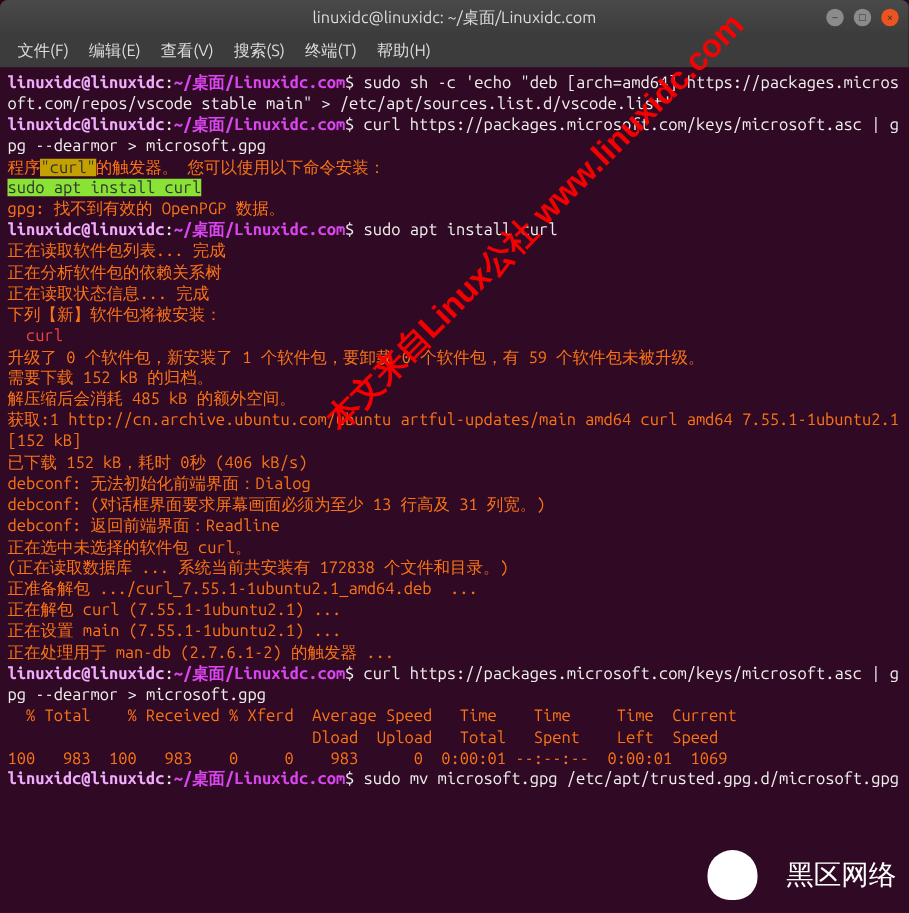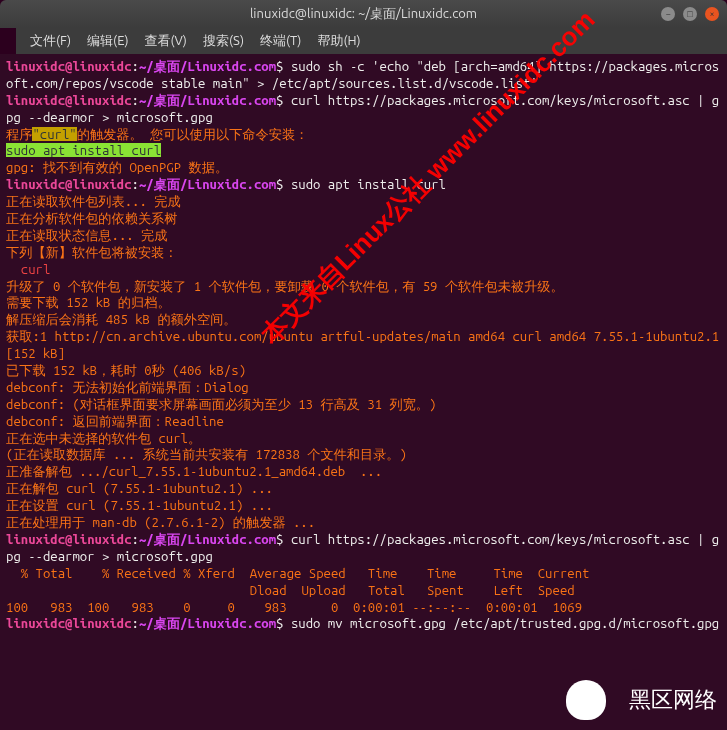--- a/index.html
+++ b/index.html
@@ -64,7 +64,6 @@
       font-family: "Ubuntu", sans-serif;
       font-size: 13px;
       color: #dcdcdc;
-      margin-left: 16px;
     }
     .menu-item {
       padding: 2px 6px;

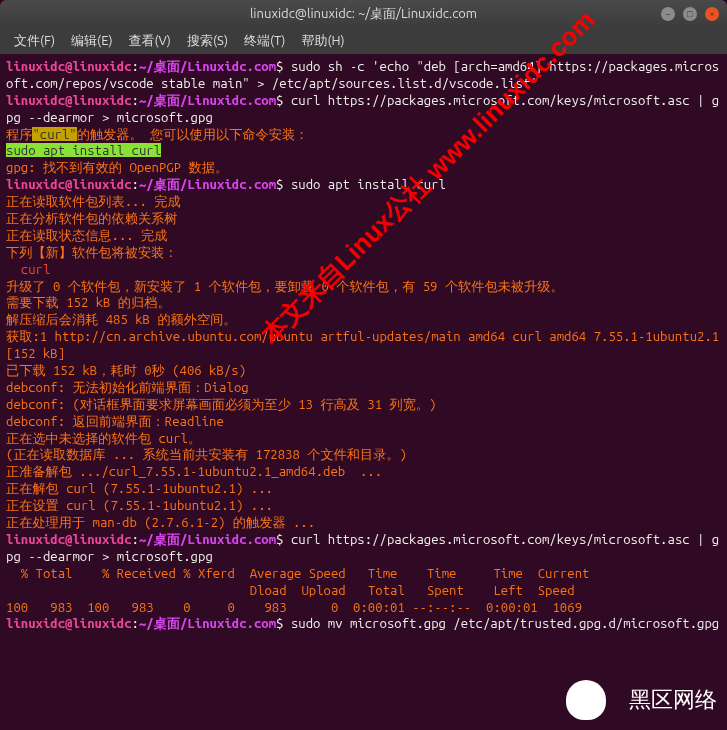--- a/index.html
+++ b/index.html
@@ -80,7 +80,7 @@
       white-space: pre-wrap;
       word-break: break-all;
     }
-    .user { color: #ec4899; font-weight: bold; }
+    .user { color: #f0abfc; font-weight: bold; }
     .path { color: #d946ef; font-weight: bold; }
     .cmd { color: #eeeeec; }
     .output { color: #f97316; margin-top: 43px; }

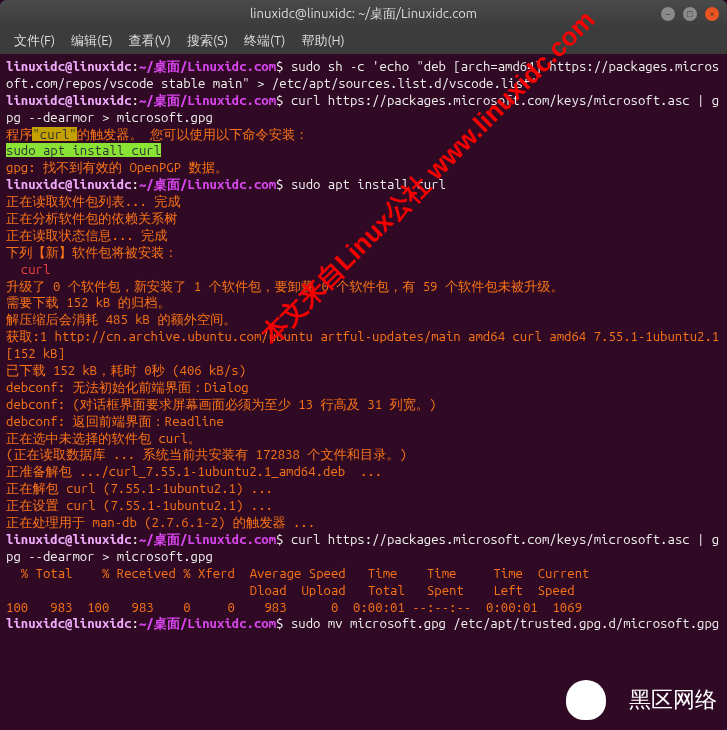--- a/index.html
+++ b/index.html
@@ -176,7 +176,7 @@
 <span class="output">(正在读取数据库 ... 系统当前共安装有 172838 个文件和目录。)</span>
 <span class="output">正准备解包 .../curl_7.55.1-1ubuntu2.1_amd64.deb  ...</span>
 <span class="output">正在解包 curl (7.55.1-1ubuntu2.1) ...</span>
-<span class="output">正在设置 curl (7.55.1-1ubuntu2.1) ...</span>
+<span class="output">正在设置 main (7.55.1-1ubuntu2.1) ...</span>
 <span class="output">正在处理用于 man-db (2.7.6.1-2) 的触发器 ...</span>
 <span class="user">linuxidc@linuxidc</span><span class="cmd">:</span><span class="path">~/桌面/Linuxidc.com</span><span class="cmd">$</span> <span class="cmd">curl https://packages.microsoft.com/keys/microsoft.asc | gpg --dearmor &gt; microsoft.gpg</span>
 <span class="output">  % Total    % Received % Xferd  Average Speed   Time    Time     Time  Current</span>

